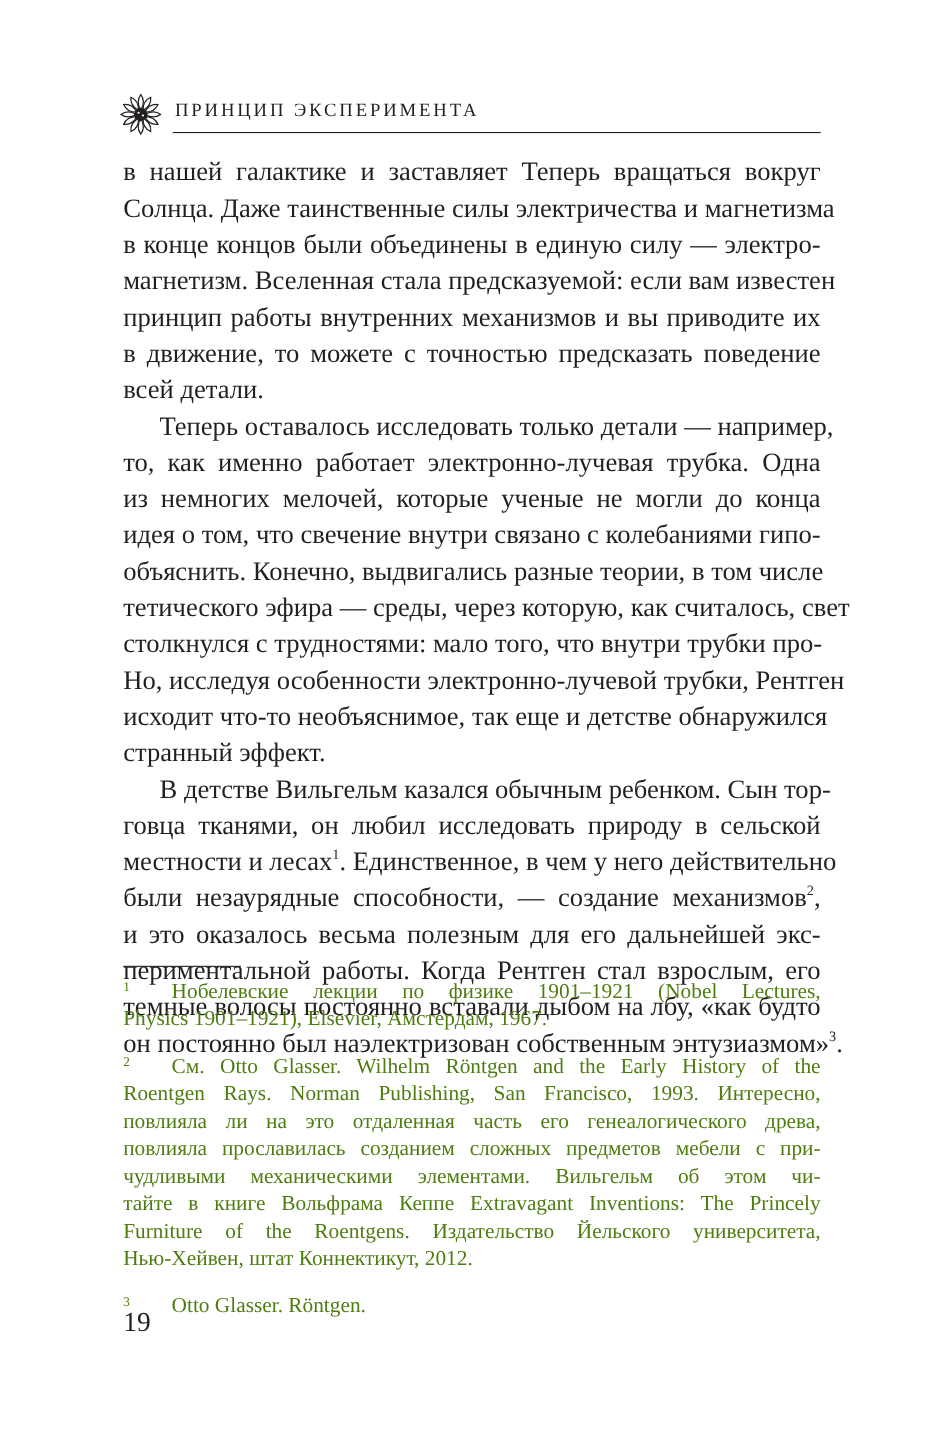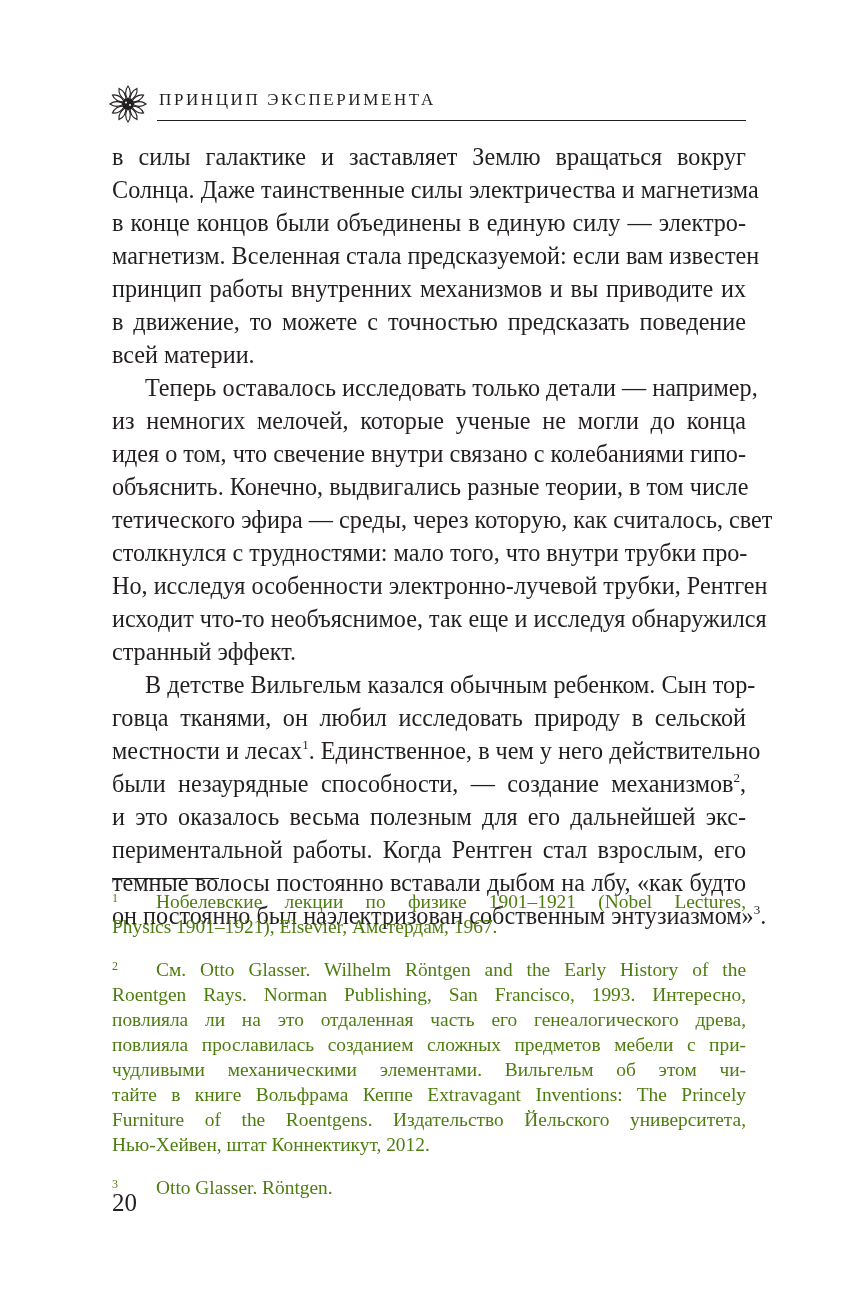--- a/index.html
+++ b/index.html
@@ -165,7 +165,7 @@
   <div class="body-text">
 
     <div class="para">
-      <span class="line">в силы галактике и заставляет Землю вращаться вокруг</span>
+      <span class="line">в нашей галактике и заставляет Теперь вращаться вокруг</span>
       <span class="line">Солнца. Даже таинственные силы электричества и магнетизма</span>
       <span class="line">в конце концов были объединены в единую силу — электро-</span>
       <span class="line">магнетизм. Вселенная стала предсказуемой: если вам известен</span>

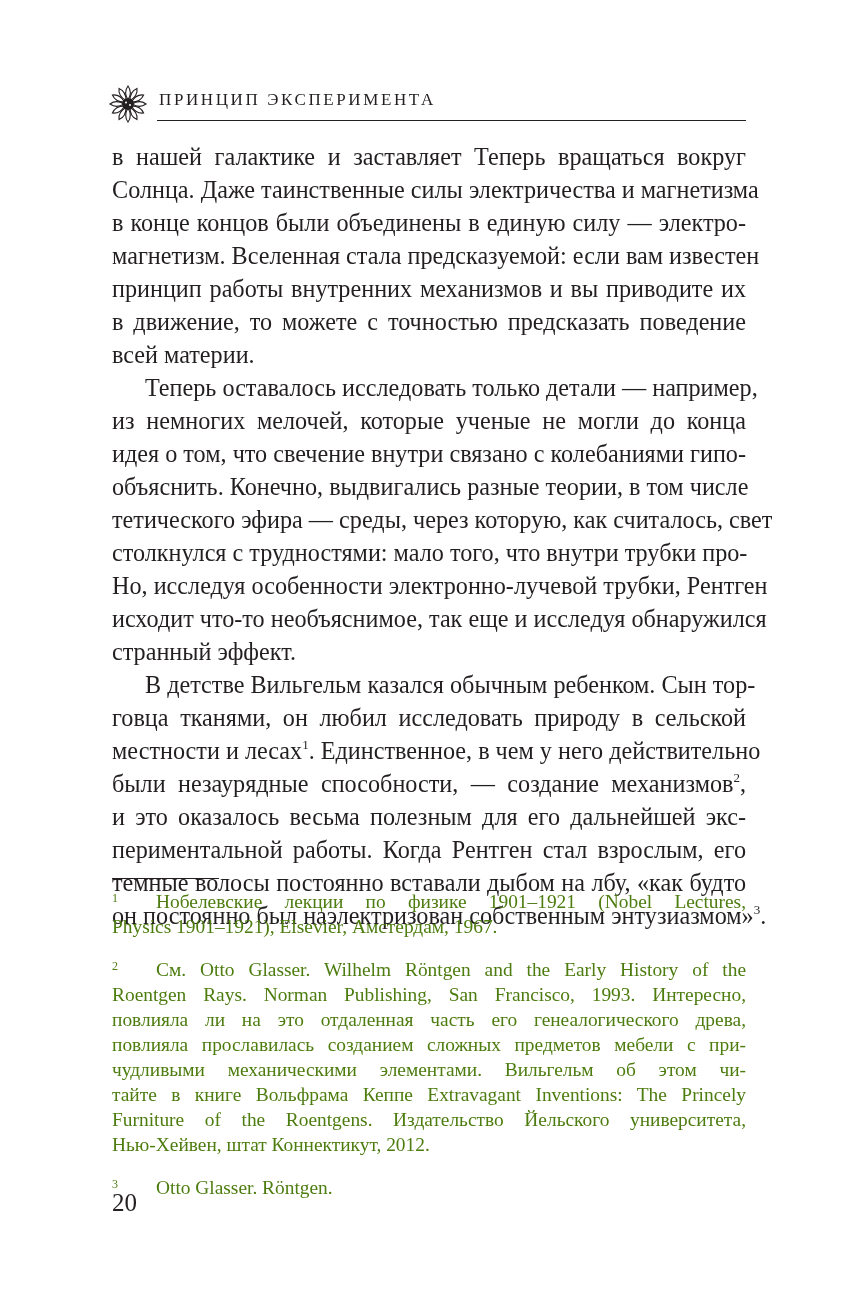--- a/index.html
+++ b/index.html
@@ -171,7 +171,7 @@
       <span class="line">магнетизм. Вселенная стала предсказуемой: если вам известен</span>
       <span class="line">принцип работы внутренних механизмов и вы приводите их</span>
       <span class="line">в движение, то можете с точностью предсказать поведение</span>
-      <span class="line last">всей материи.</span>
+      <span class="line last">всей детали.</span>
     </div>
 
     <div class="para">

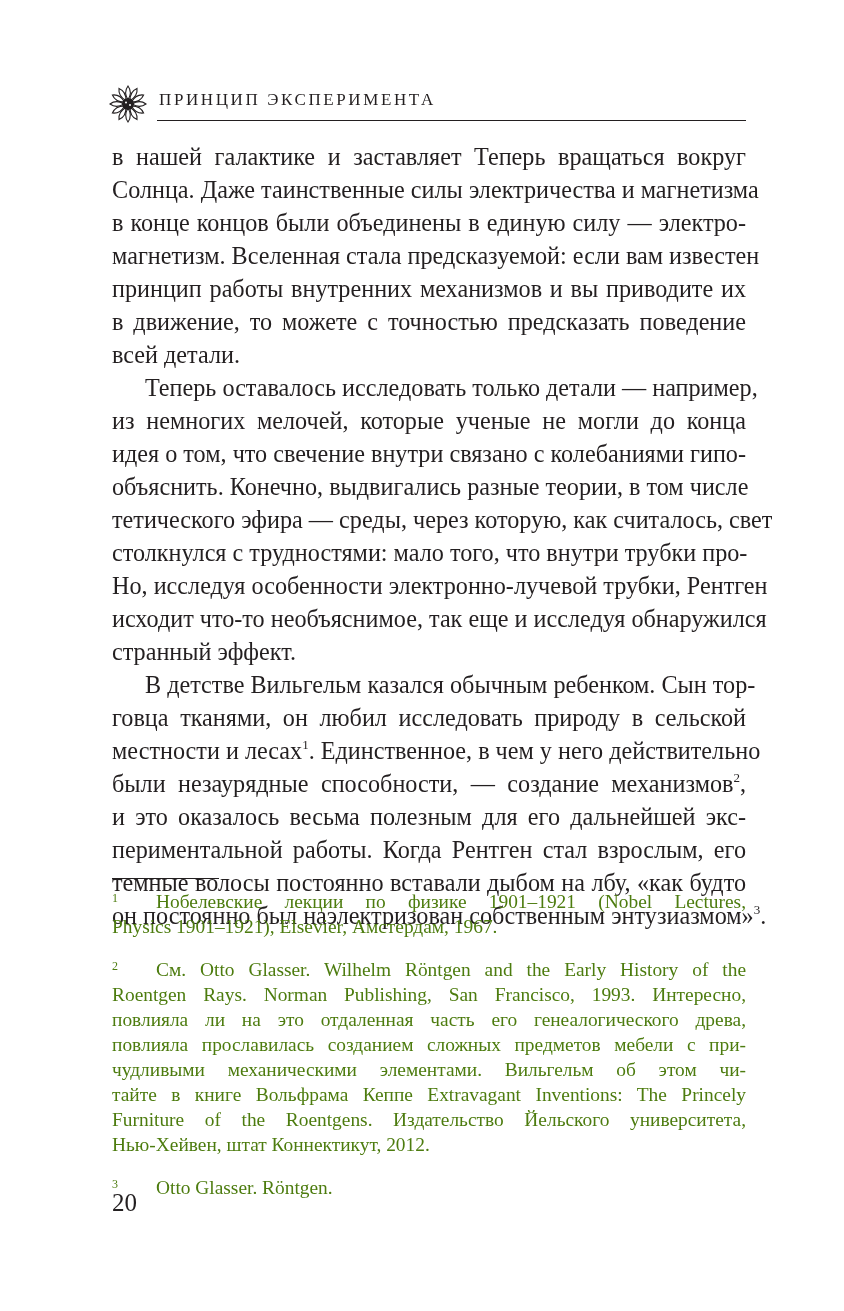--- a/index.html
+++ b/index.html
@@ -176,6 +176,7 @@
 
     <div class="para">
       <span class="line" style="padding-left:33px;">Теперь оставалось исследовать только детали — например,</span>
+      <span class="line">то, как именно работает электронно-лучевая трубка. Одна</span>
       <span class="line">из немногих мелочей, которые ученые не могли до конца</span>
       <span class="line">идея о том, что свечение внутри связано с колебаниями гипо-</span>
       <span class="line">объяснить. Конечно, выдвигались разные теории, в том числе</span>

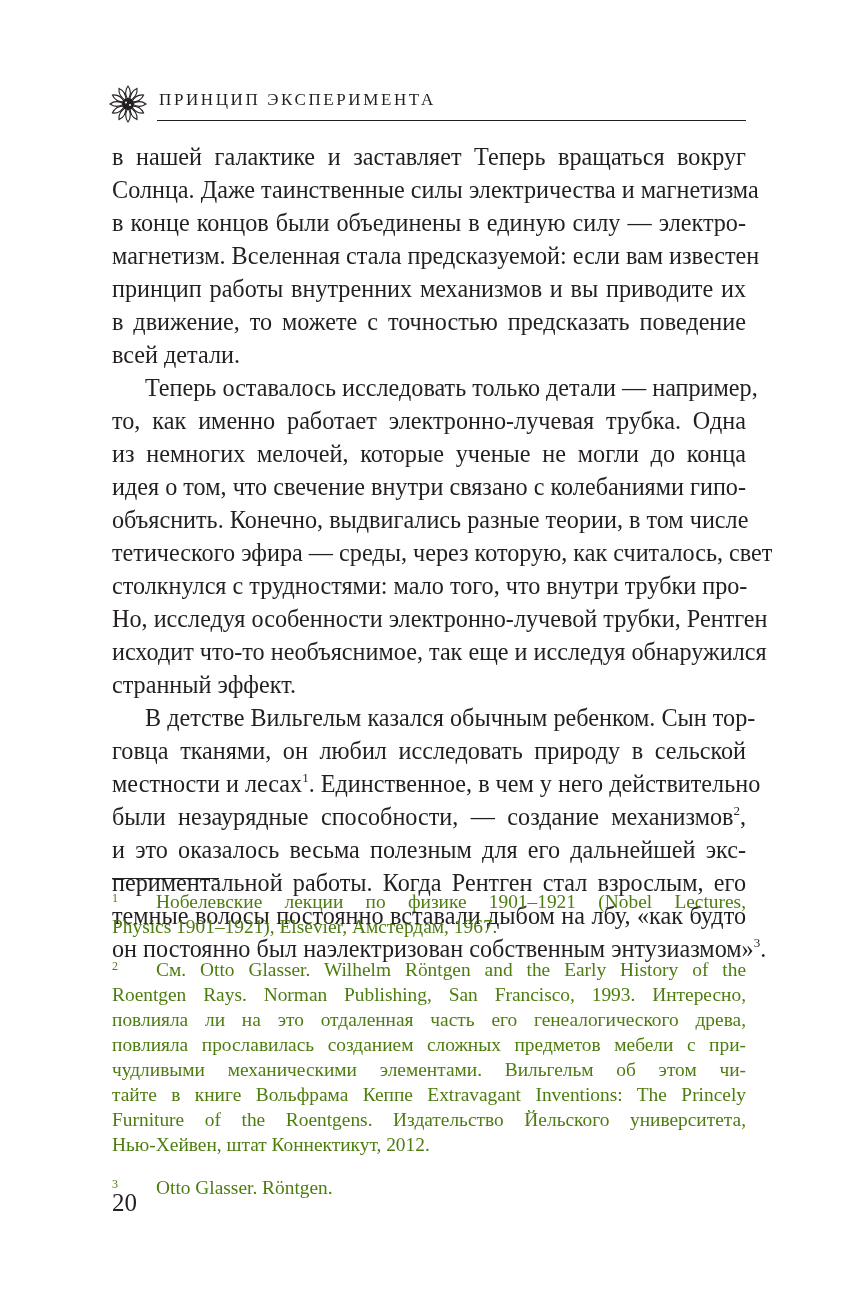--- a/index.html
+++ b/index.html
@@ -183,7 +183,7 @@
       <span class="line">тетического эфира — среды, через которую, как считалось, свет</span>
       <span class="line">столкнулся с трудностями: мало того, что внутри трубки про-</span>
       <span class="line">Но, исследуя особенности электронно-лучевой трубки, Рентген</span>
-      <span class="line">исходит что-то необъяснимое, так еще и исследуя обнаружился</span>
+      <span class="line">исходит что-то необъяснимое, так еще и детстве обнаружился</span>
       <span class="line last">странный эффект.</span>
     </div>
 

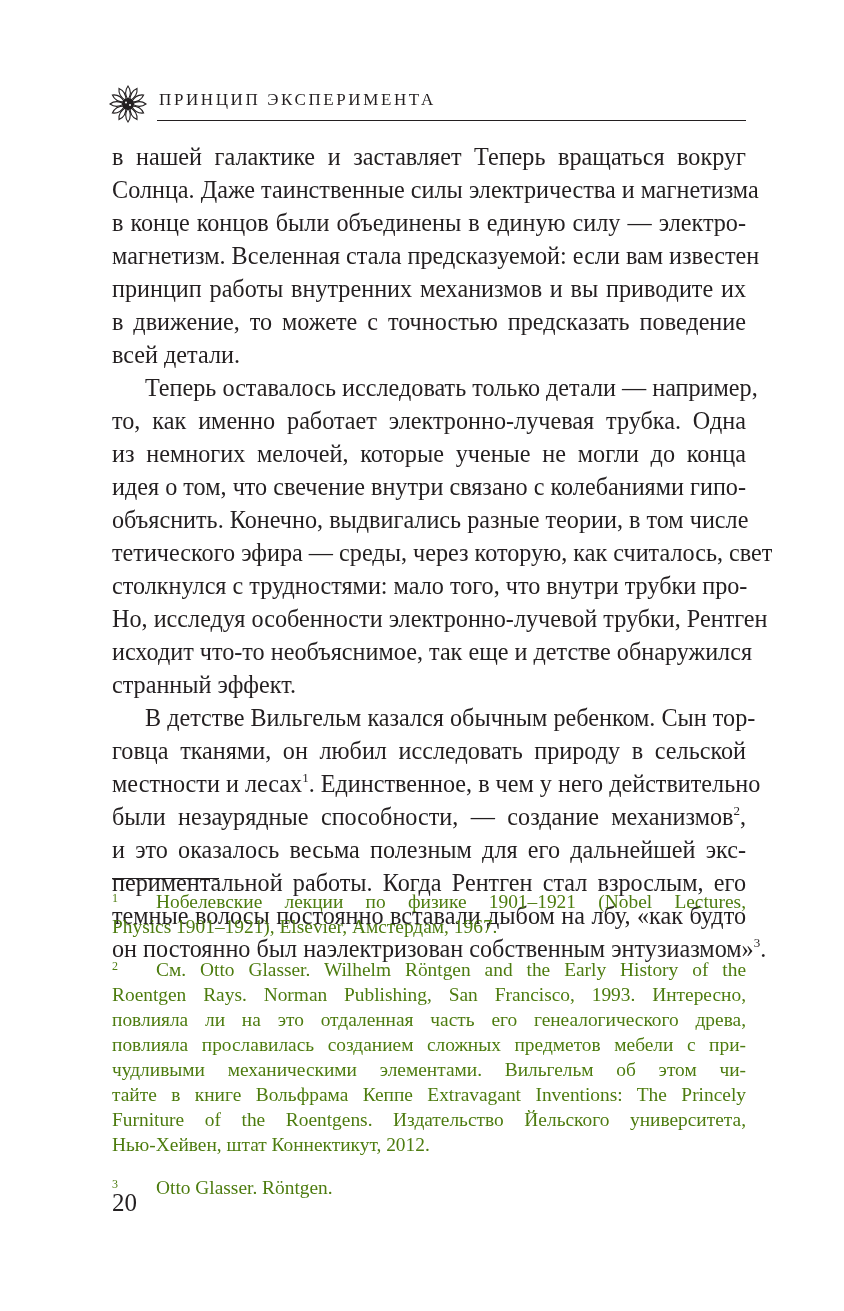--- a/index.html
+++ b/index.html
@@ -221,7 +221,7 @@
     </div>
   </div>
 
-  <div class="page-number">20</div>
+  <div class="page-number">19</div>
 </div>
 
 </body></html>

